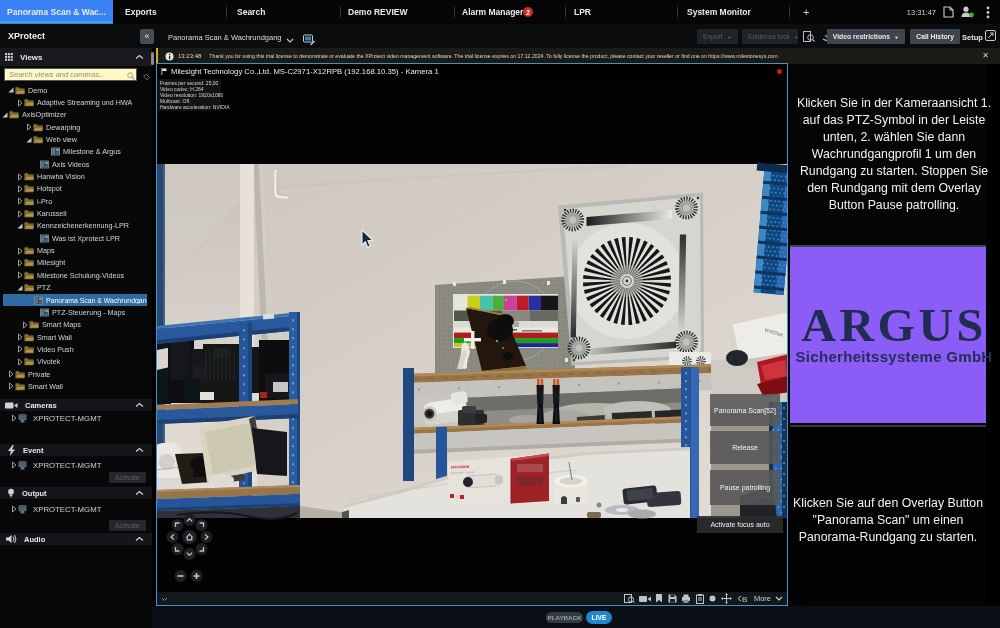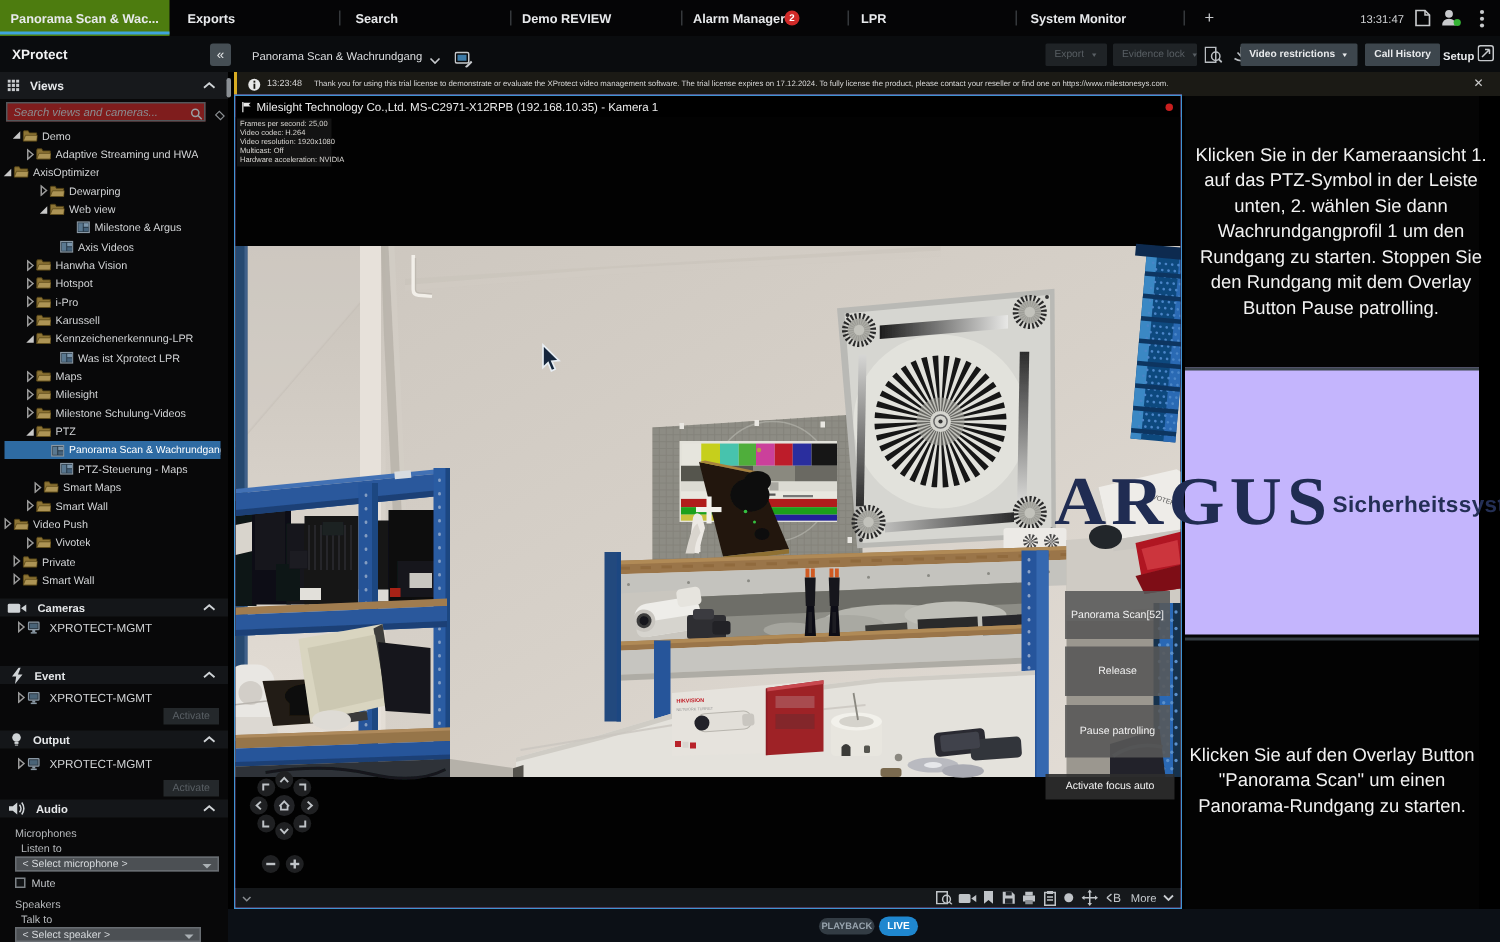--- a/index.html
+++ b/index.html
@@ -13,7 +13,7 @@
         display:flex; align-items:center; white-space:nowrap; }
 #activetab { justify-content:center; }
 .tabsep { position:absolute; top:7px; width:1px; height:10px; background:#35383b; }
-#activetab { left:0; width:113px; background:#4d7c0f; }
+#activetab { left:0; width:113px; background:#3b82f6; }
 #activetab:after { content:""; position:absolute; left:0; bottom:1px; width:100%; height:2px; background:#3ea4de; }
 .badge { position:absolute; width:10px; height:10px; border-radius:5px; background:#d02a28; color:#fff;
          font-size:6.5px; font-weight:bold; display:flex; align-items:center; justify-content:center; top:7px; }

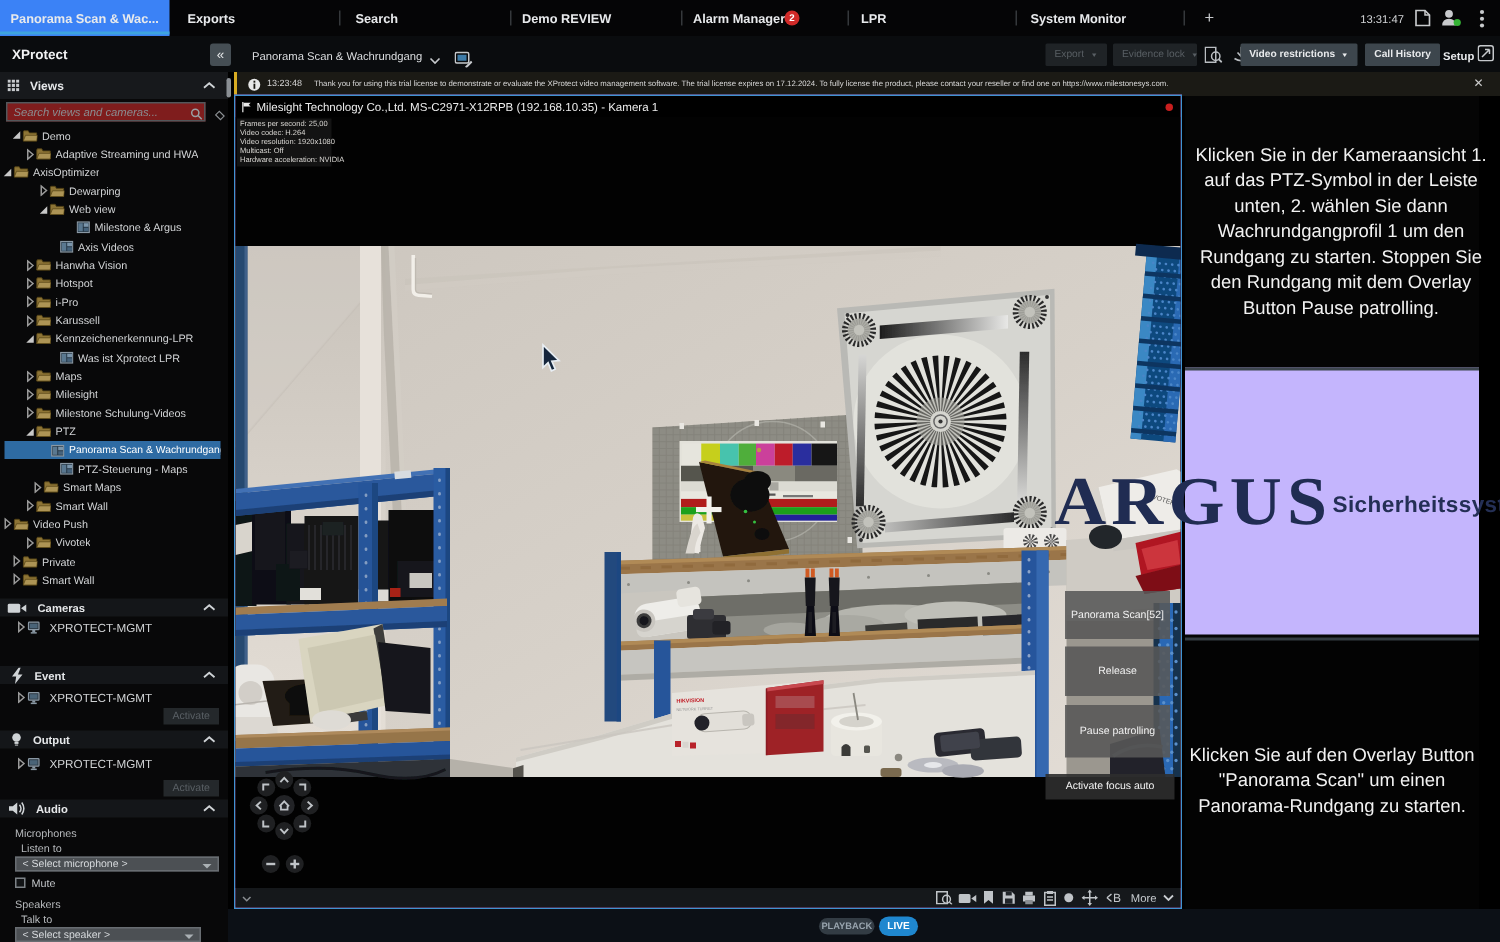--- a/index.html
+++ b/index.html
@@ -38,7 +38,7 @@
 .shead.s2 { font-size:7.5px; }
 .shead .st { font-size:8px; font-weight:bold; color:#e6e8ea; margin-left:7px; }
 .shead.s2 .st { font-size:7.5px; }
-#searchbox { position:absolute; left:4px; top:20px; width:133px; height:13px; background:#7f1d1d;
+#searchbox { position:absolute; left:4px; top:20px; width:133px; height:13px; background:#fef9c3;
              border:1px solid #53575b; color:#8a8e92; font-size:7.5px; font-style:italic;
              display:flex; align-items:center; padding-left:4px; }
 #tree { position:absolute; left:0; top:36px; width:152px; }

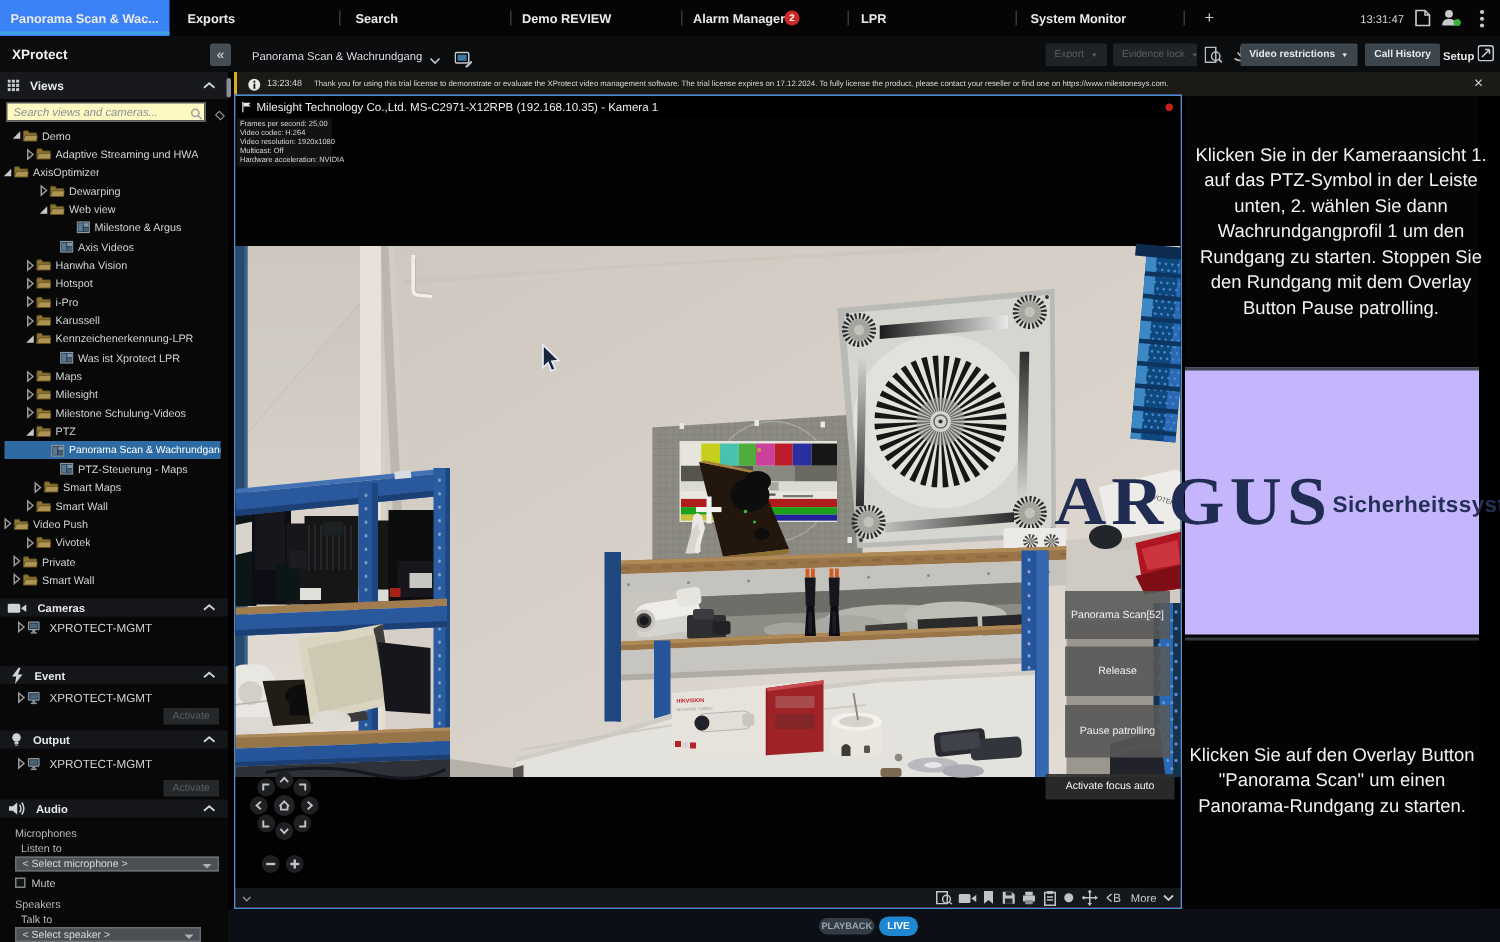--- a/index.html
+++ b/index.html
@@ -64,7 +64,7 @@
 #notif .nx { position:absolute; right:11px; top:3px; color:#cfcfcf; font-size:8px; }
 
 
-#cell { position:absolute; left:156px; top:63px; width:632px; height:543px; border:1px solid #3f93d2; background:#be185d; }
+#cell { position:absolute; left:156px; top:63px; width:632px; height:543px; border:1px solid #3f93d2; background:#14b8a6; }
 #camtitle { position:absolute; left:0; top:0; width:100%; height:14px; color:#ececec; font-size:7.7px;
             display:flex; align-items:center; padding-left:4px; background:#000; }
 #reddot { position:absolute; right:5px; top:5px; width:5px; height:5px; border-radius:3px; background:#c81e1e; }

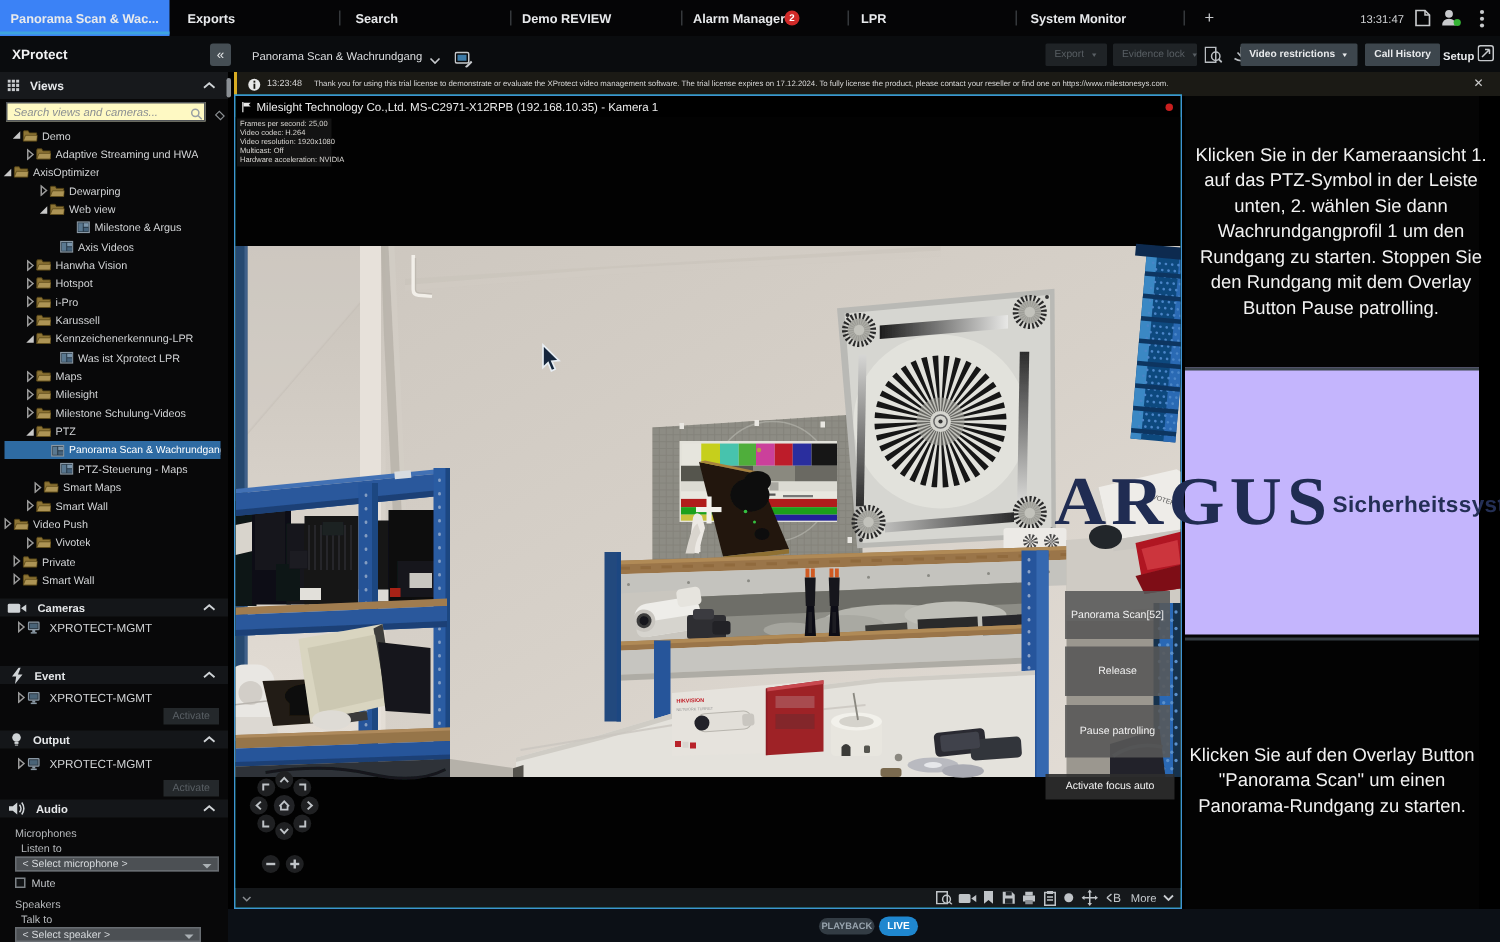--- a/index.html
+++ b/index.html
@@ -483,7 +483,7 @@
           </span>
           <span class="tl">Smart Wall</span>
         </div>
-        <div class="trow" style="">
+        <div class="trow" style="padding-left:15px">
           <span class="ar">
             <svg width="8" height="8" viewBox="0 0 8 8">
               <path d="M2.5 1 L6 4 L2.5 7 Z" fill="none" stroke="#9a9a9a" stroke-width="1"></path>

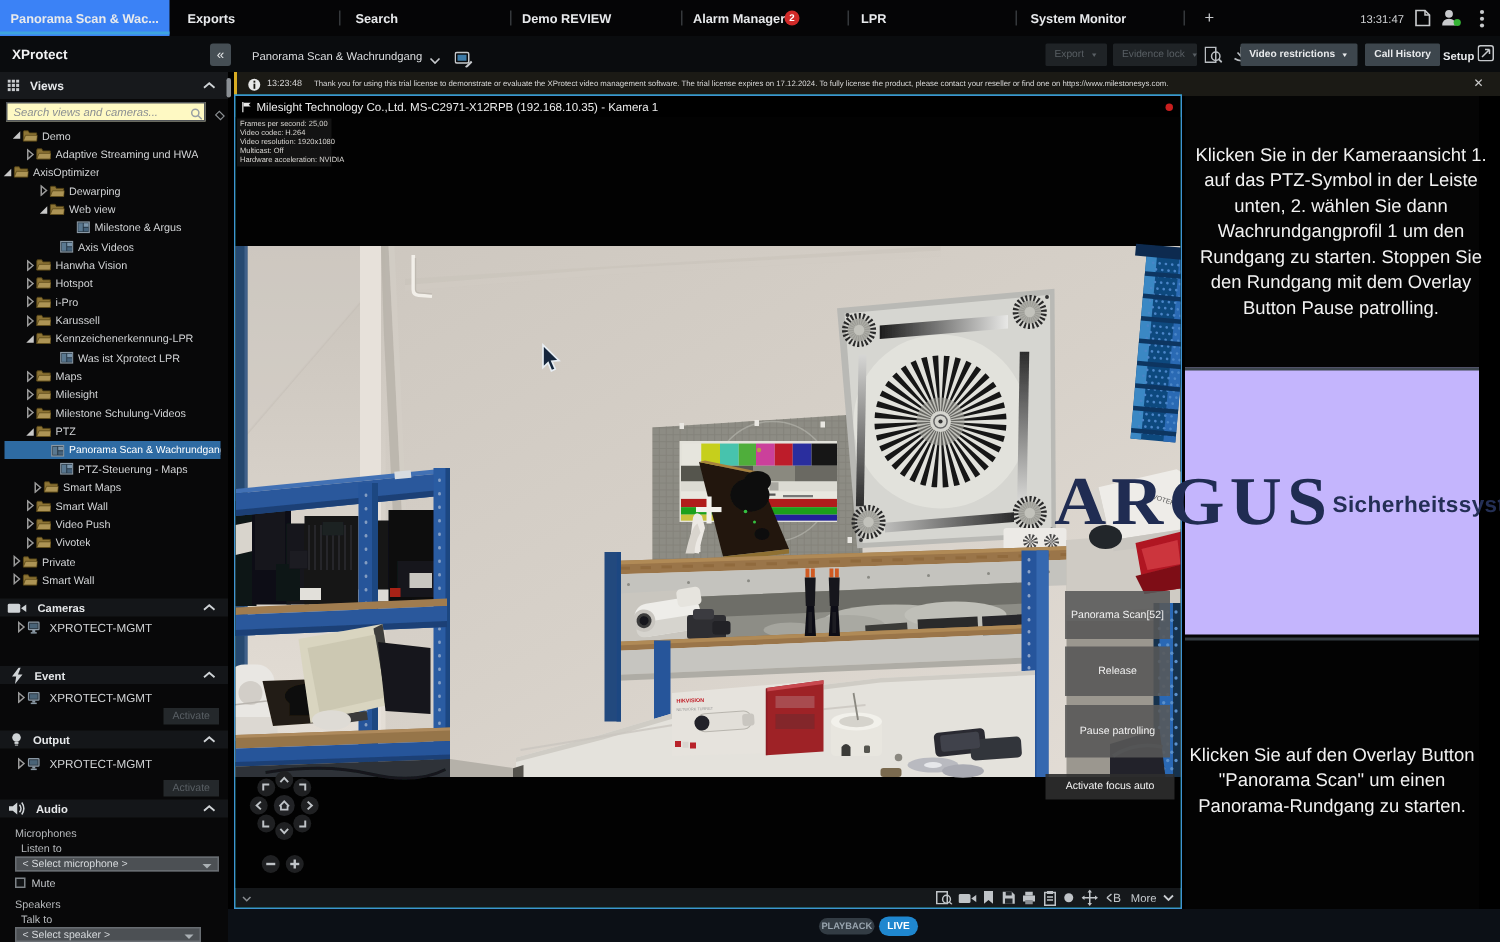--- a/index.html
+++ b/index.html
@@ -83,8 +83,8 @@
 #rpanel { position:absolute; left:790px; top:64px; width:196px; height:542px; background:#050505; }
 .rtext { color:#f2f2f2; font-size:12.3px; line-height:17px; text-align:center; font-weight:400; white-space:nowrap; }
 #rt1 { position:absolute; left:0; top:0; width:196px; height:180px; display:flex; align-items:center; justify-content:center; padding-left:12px; }
-#argus { position:absolute; left:0; top:181px; width:196px; height:178px; background:#c4b5fd;
-         border-top:2px solid #3d464e; display:flex; flex-direction:row; align-items:center; justify-content:center; padding-left:12px; }
+#argus { position:absolute; left:0; top:181px; width:196px; height:178px; background:#8b5cf6;
+         border-top:2px solid #3d464e; display:flex; flex-direction:column; align-items:center; justify-content:center; padding-left:12px; }
 #argus .a1 { color:#202c52; font-size:48px; font-weight:bold; letter-spacing:3.5px; line-height:40px;
              font-family:"Liberation Serif", serif; transform:scaleY(0.95); white-space:nowrap; }
 #argus .a2 { color:#242f55; font-size:15px; font-weight:bold; letter-spacing:0.3px; margin-top:2px; white-space:nowrap; }

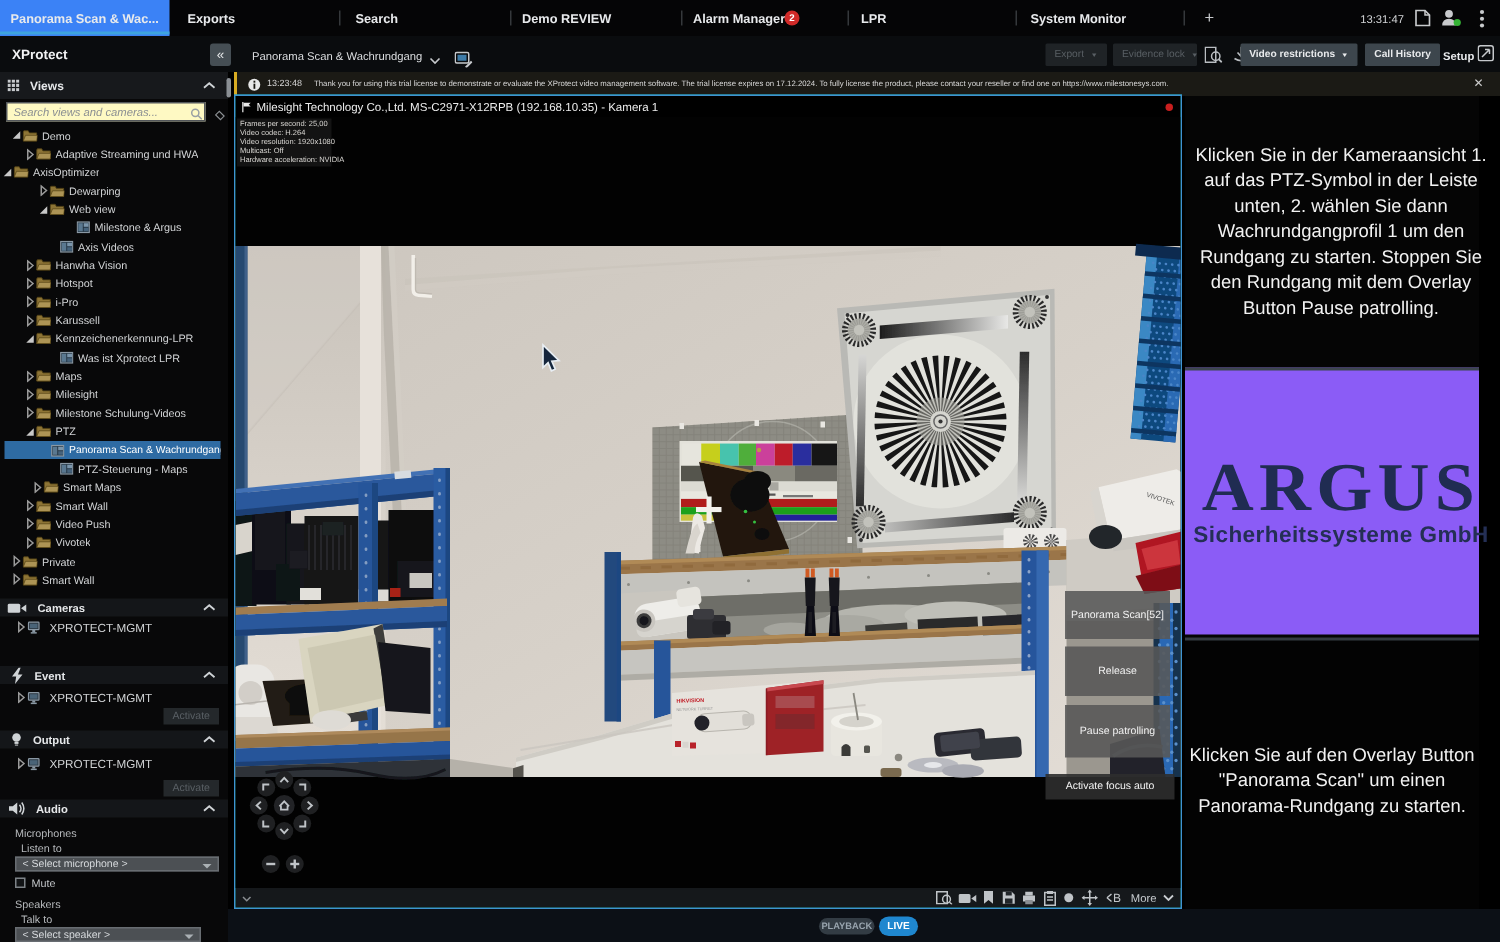--- a/index.html
+++ b/index.html
@@ -634,15 +634,6 @@
           <path d="M1 4.5 L4.5 1.5 L8 4.5" stroke="#cfd3d6" stroke-width="1.2" fill="none"></path>
         </svg>
       </div>
-    <div style="position:absolute;top:500px;width:152px;">
-      <div class="aulab" style="padding-left:10px">Microphones</div>
-      <div class="aulab" style="padding-left:14px;margin-top:1px">Listen to</div>
-      <div class="audd">&lt; Select microphone &gt;</div>
-      <div class="mute"><span class="box"></span>Mute</div>
-      <div class="aulab" style="padding-left:10px;margin-top:5px">Speakers</div>
-      <div class="aulab" style="padding-left:14px;margin-top:1px">Talk to</div>
-      <div class="audd" style="width:124px">&lt; Select speaker &gt;</div>
-    </div>
   </div>
 
   <div style="position:absolute;left:150.5px;top:51.5px;width:3.5px;height:13px;background:#8a8f94;border-radius:2px;"></div>

